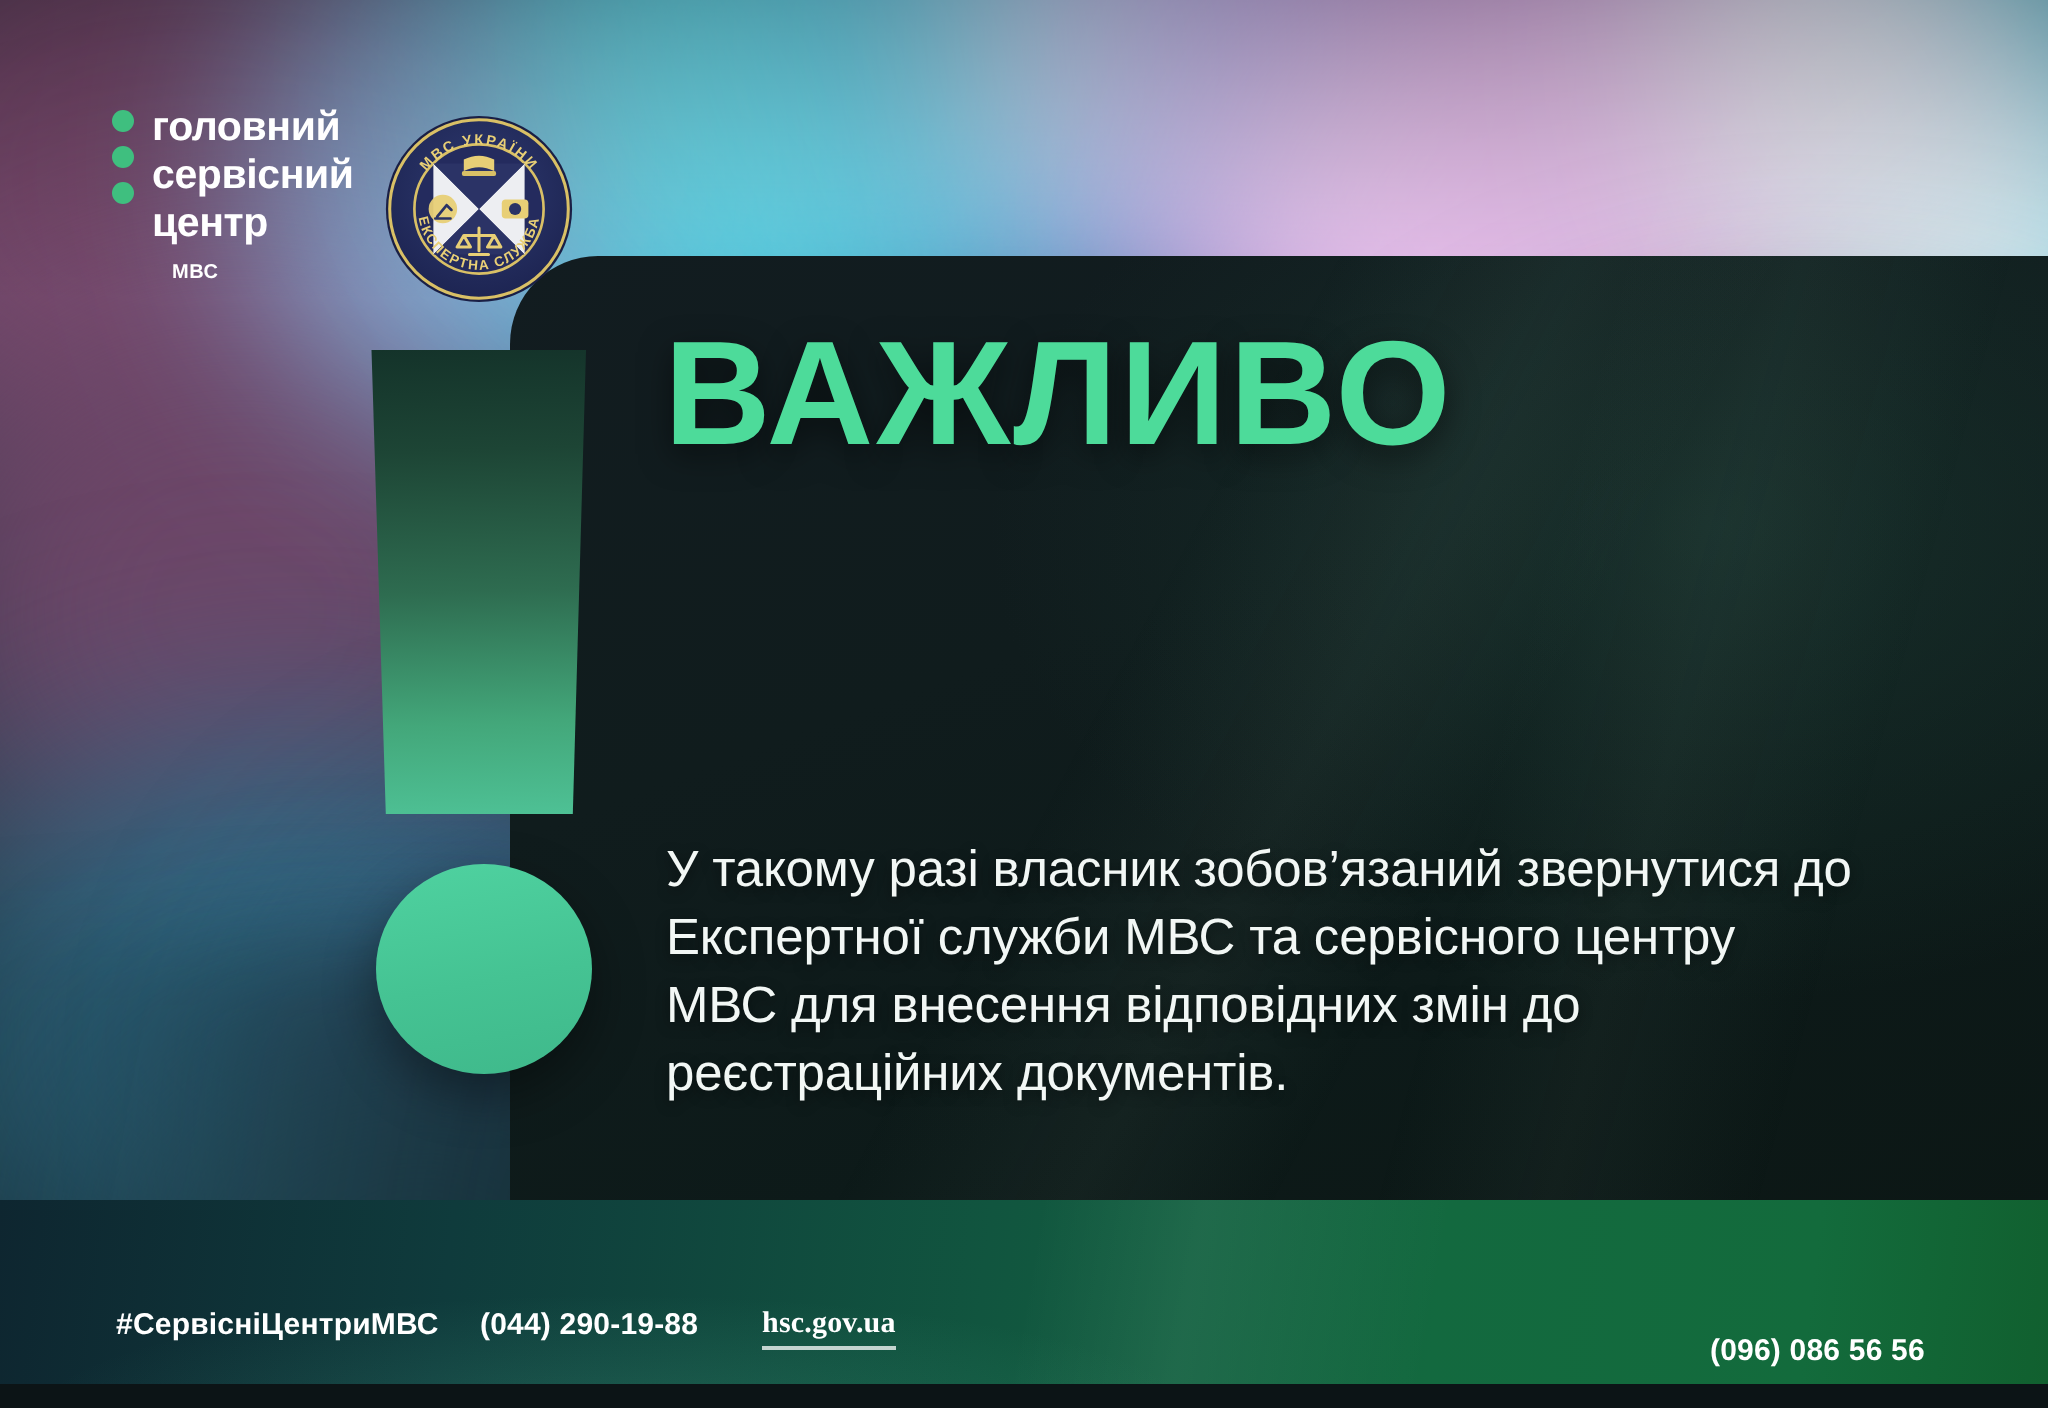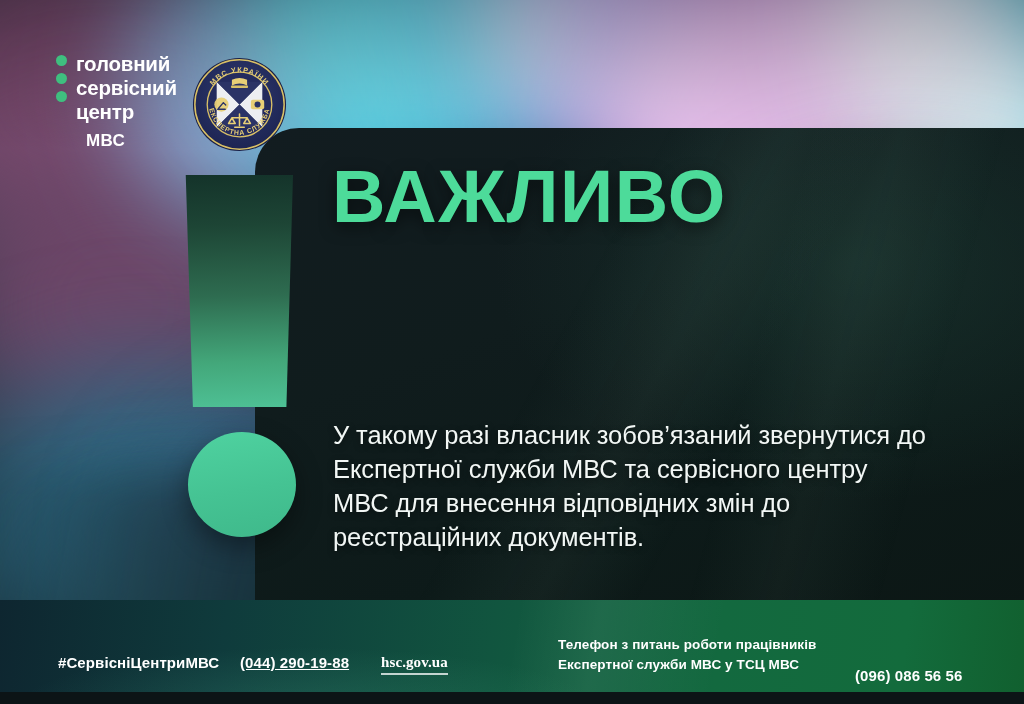--- a/index.html
+++ b/index.html
@@ -78,7 +78,7 @@
     letter-spacing:-0.2px;
   }
   .logo-words .sub {
-    font-size:17px; font-weight:700; color:#ffffff;
+    font-size:10px; font-weight:700; color:#ffffff;
     margin-top:6px; margin-left:10px; letter-spacing:0.3px;
   }
 

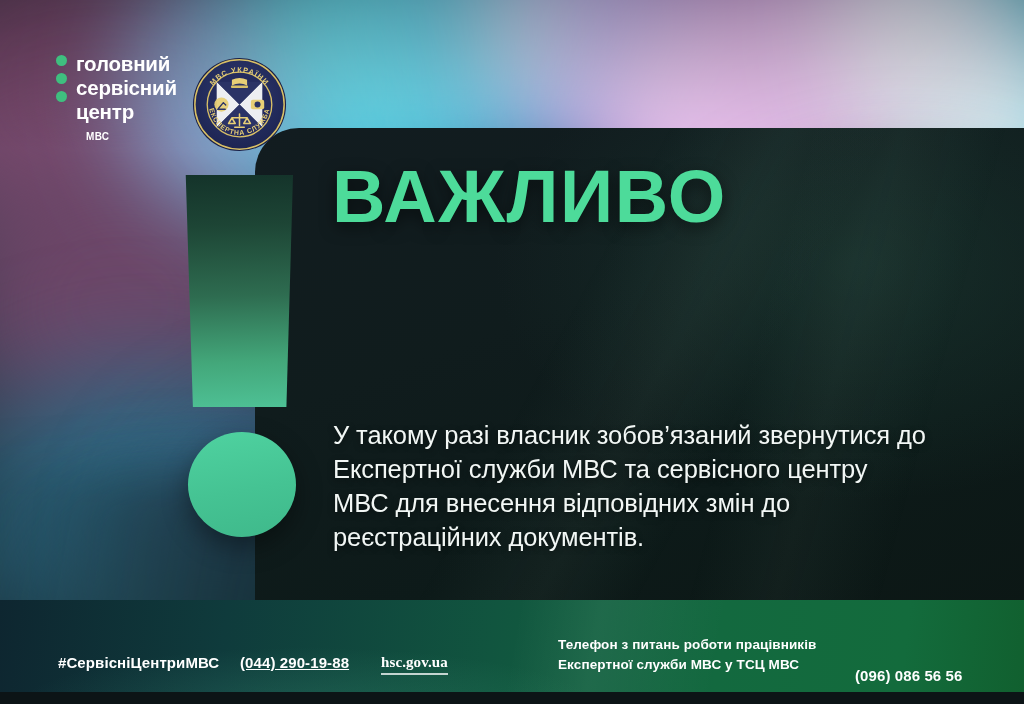--- a/index.html
+++ b/index.html
@@ -258,8 +258,6 @@
   <div class="f-item" id="f-hash">#СервісніЦентриМВС</div>
   <div class="f-item" id="f-phone1">(044) 290-19-88</div>
   <div class="f-item" id="f-site">hsc.gov.ua</div>
-  <div class="f-item" id="f-note">Телефон з питань роботи працівників
-Експертної служби МВС у ТСЦ МВС</div>
   <div class="f-item" id="f-phone2">(096) 086 56 56</div>
 
 </div>

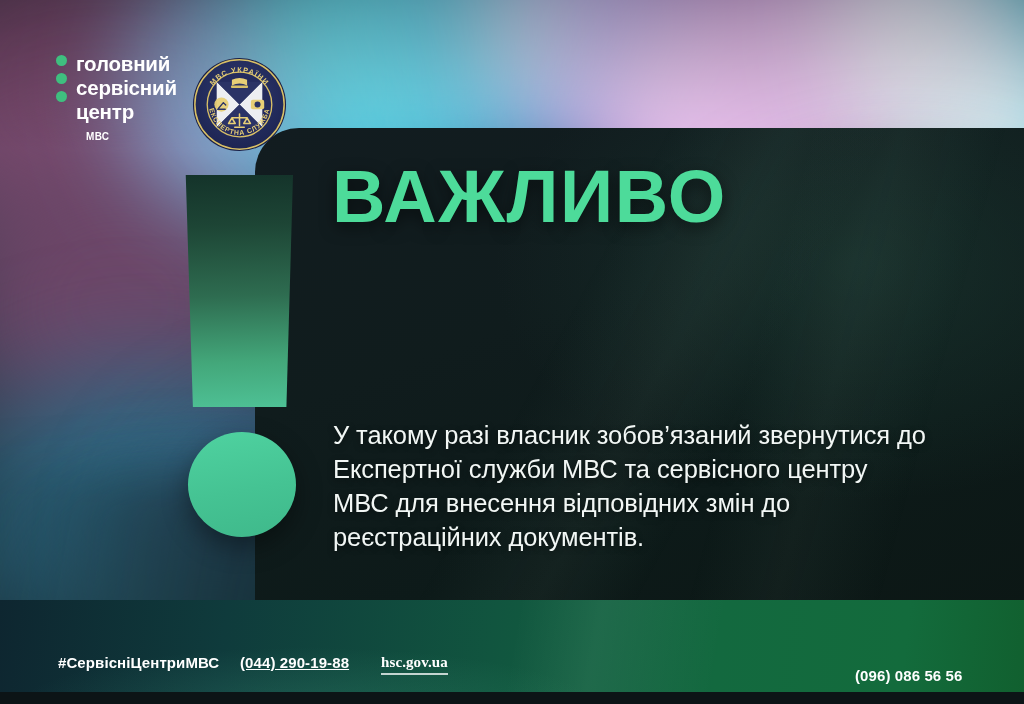--- a/index.html
+++ b/index.html
@@ -145,7 +145,7 @@
     letter-spacing:0.1px; white-space:nowrap;
   }
   #f-hash { left:58px; top:654px; }
-  #f-phone1 { left:240px; top:654px;text-decoration:underline; }
+  #f-phone1 { left:240px; top:654px; }
   #f-site {
     left:381px; top:654px;
     border-bottom:2px solid rgba(255,255,255,0.75);

